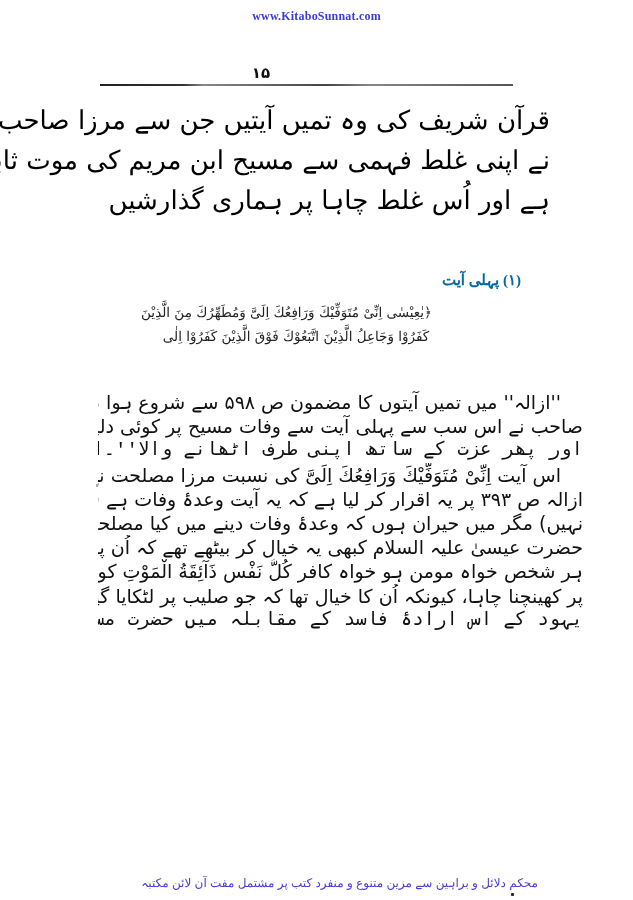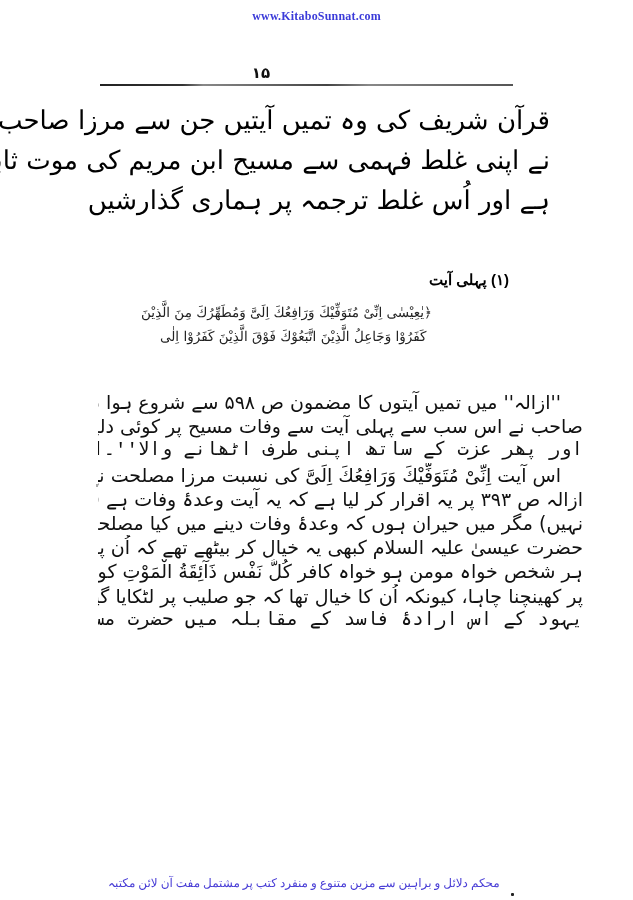--- a/index.html
+++ b/index.html
@@ -56,7 +56,7 @@
 <div class="title-block">
   <div>قرآن شریف کی وہ تمیں آیتیں جن سے مرزا صاحب</div>
   <div>نے اپنی غلط فہمی سے مسیح ابن مریم کی موت ثابت کی</div>
-  <div>ہے اور اُس غلط ترجمہ پر ہماری گذارشیں</div>
+  <div>ہے اور اُس غلط چاہا پر ہماری گذارشیں</div>
 </div>
 
 <div class="section-heading">(۱) پہلی آیت</div>

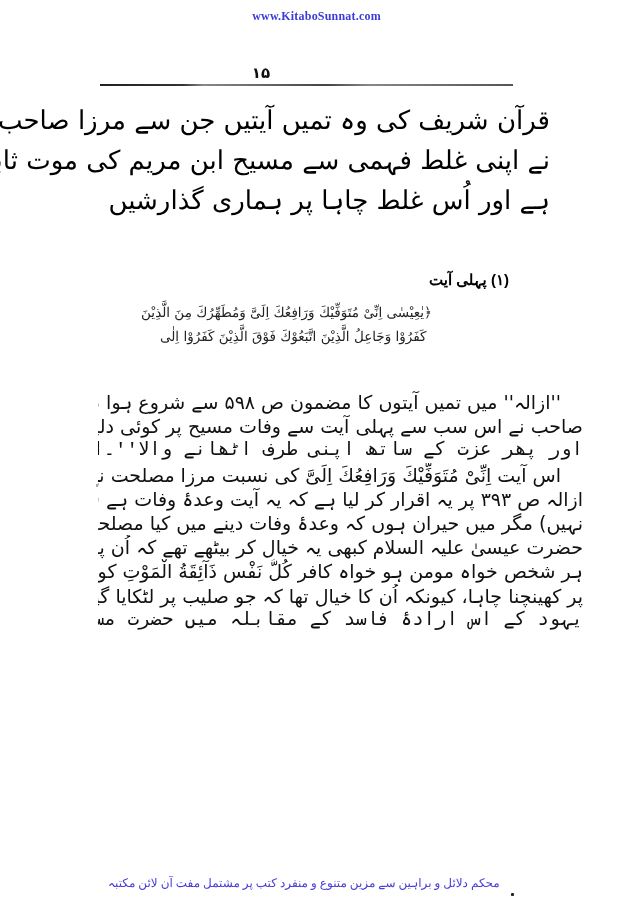--- a/index.html
+++ b/index.html
@@ -23,8 +23,8 @@
     }
     .title-block div { white-space: nowrap; }
     .section-heading {
-      position: absolute; top: 271px; right: 124px; direction: rtl;
-      font-family: Liberation Sans, sans-serif; font-size: 15px; color: #000000; font-weight: bold;
+      position: absolute; top: 271px; right: 112px; direction: rtl;
+      font-family: Liberation Serif, serif; font-size: 15px; color: #0369a1; font-weight: bold;
     }
     .ayah-block {
       position: absolute; top: 300px; left: 160px; width: 272px; direction: rtl; text-align: left;

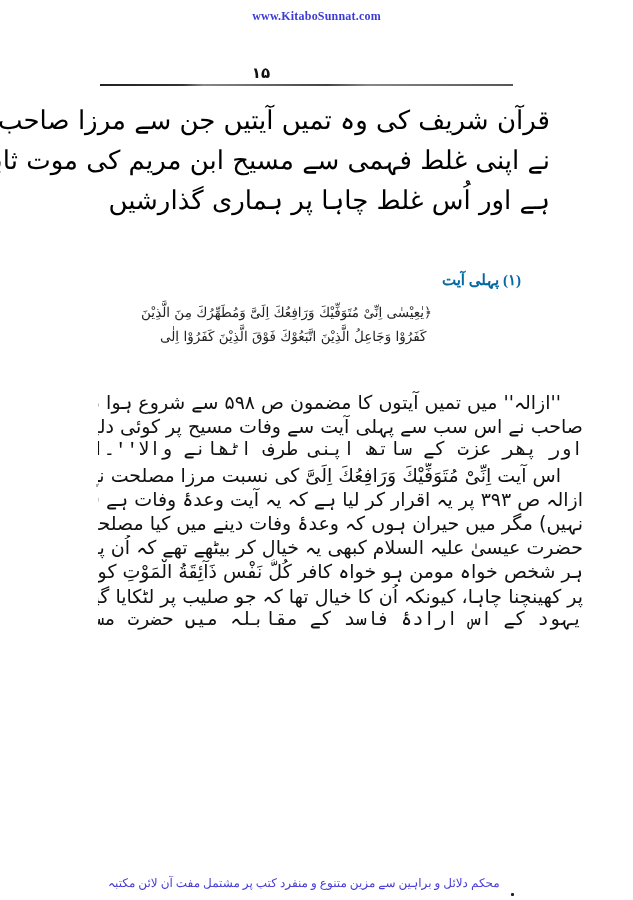--- a/index.html
+++ b/index.html
@@ -27,7 +27,7 @@
       font-family: Liberation Serif, serif; font-size: 15px; color: #0369a1; font-weight: bold;
     }
     .ayah-block {
-      position: absolute; top: 300px; left: 160px; width: 272px; direction: rtl; text-align: left;
+      position: absolute; top: 300px; left: 160px; width: 272px; direction: rtl; text-align: center;
       font-family: "DejaVu Serif", serif; font-size: 13.5px; line-height: 24px; color: #222;
     }
     .ayah-block div { white-space: nowrap; }

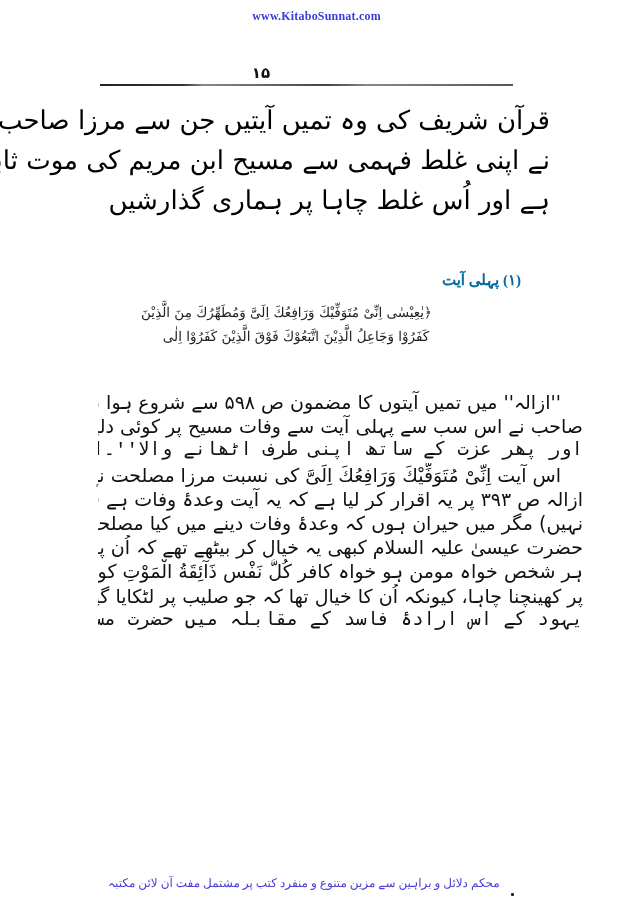--- a/index.html
+++ b/index.html
@@ -40,8 +40,8 @@
     .body-text .line.short { text-align-last: right; font-family: Liberation Mono, monospace; }
     .body-text .indent { padding-right: 22px; }
     .footer-tagline {
-      position: absolute; top: 876px; left: 108px; width: 430px; direction: rtl; text-align: left;
-      font-family: Liberation Serif, serif; font-size: 12px; color: #4a3fd6; white-space: nowrap;
+      position: absolute; top: 876px; left: 108px; width: 430px; direction: rtl; text-align: right;
+      font-family: Liberation Sans, sans-serif; font-size: 12px; color: #4a3fd6; white-space: nowrap;
     }
     .speck { position: absolute; top: 893px; left: 511px; width: 3px; height: 3px; background: #222; border-radius: 1px; }
     .edge-mark { position: absolute; top: 484px; left: 96px; width: 2px; height: 3px; background: #aaa; }

